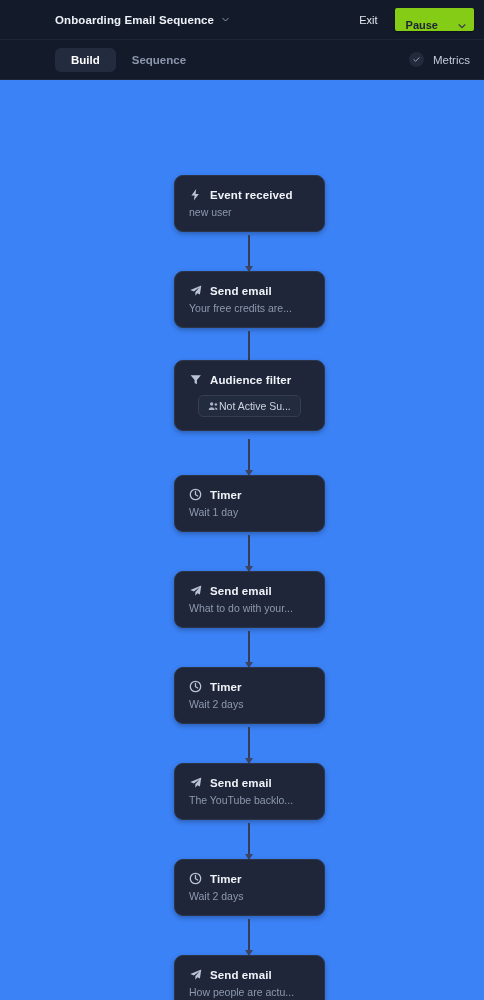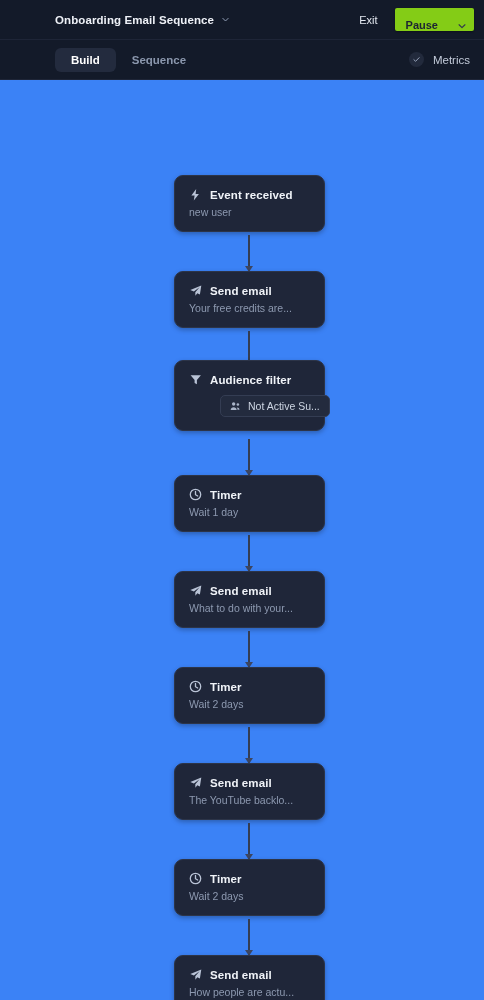--- a/index.html
+++ b/index.html
@@ -216,10 +216,9 @@
 
   .filter-chip {
     margin-top: 9px;
-    margin-left: 31px;
+    margin-left: 9px;
     display: inline-flex;
     align-items: center;
-    gap: 7px;
     background: #232b3e;
     border: 1px solid #343d53;
     border-radius: 5px;

